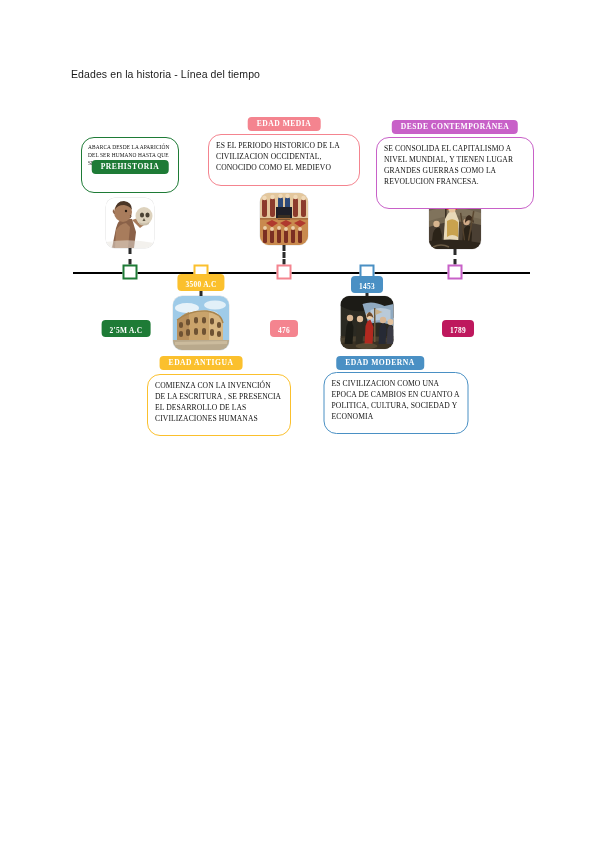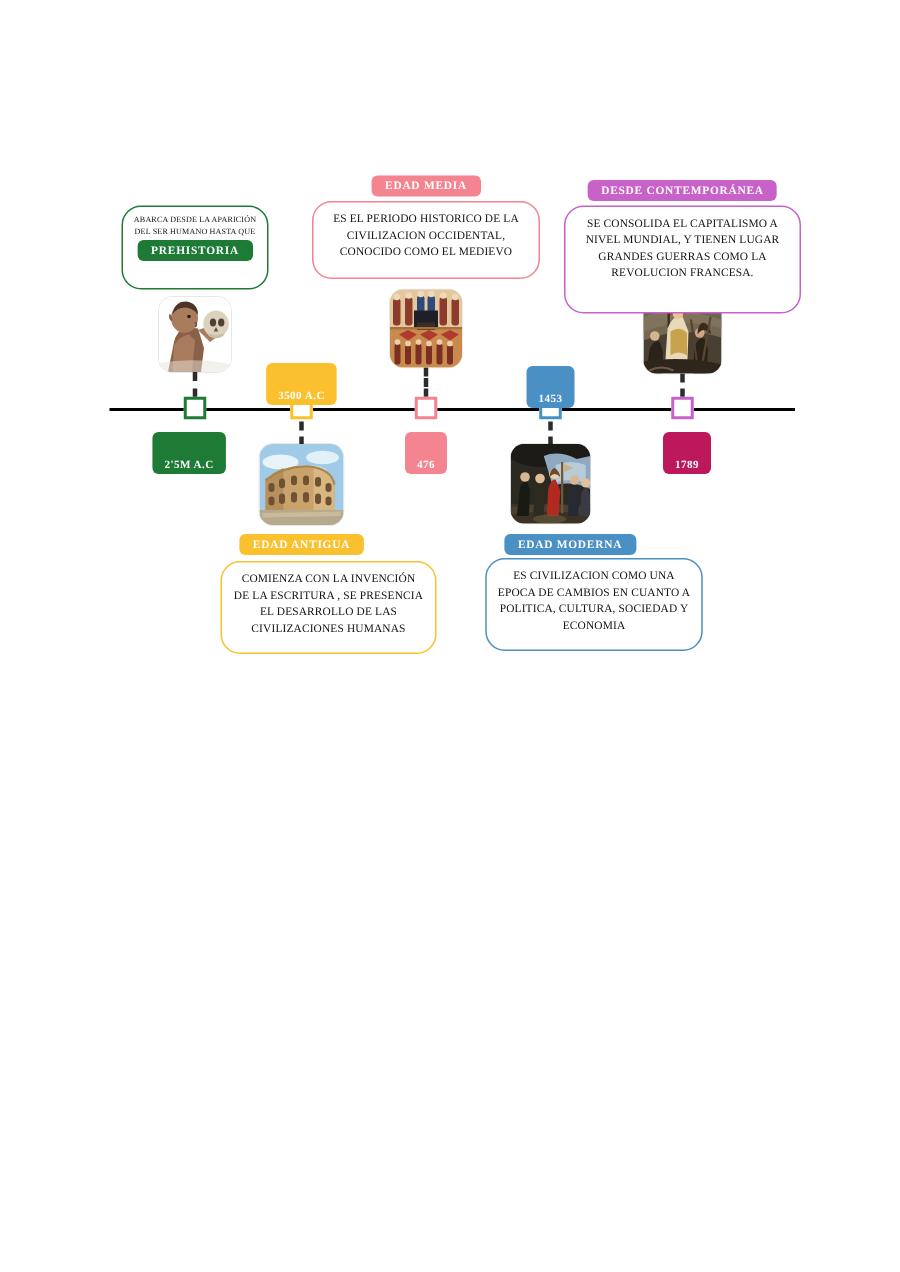--- a/index.html
+++ b/index.html
@@ -141,6 +141,7 @@
 
 <div class="page">
 
+  <div class="doc-title">Edades en la historia - Línea del tiempo</div>
 
   <div class="axis"></div>
 

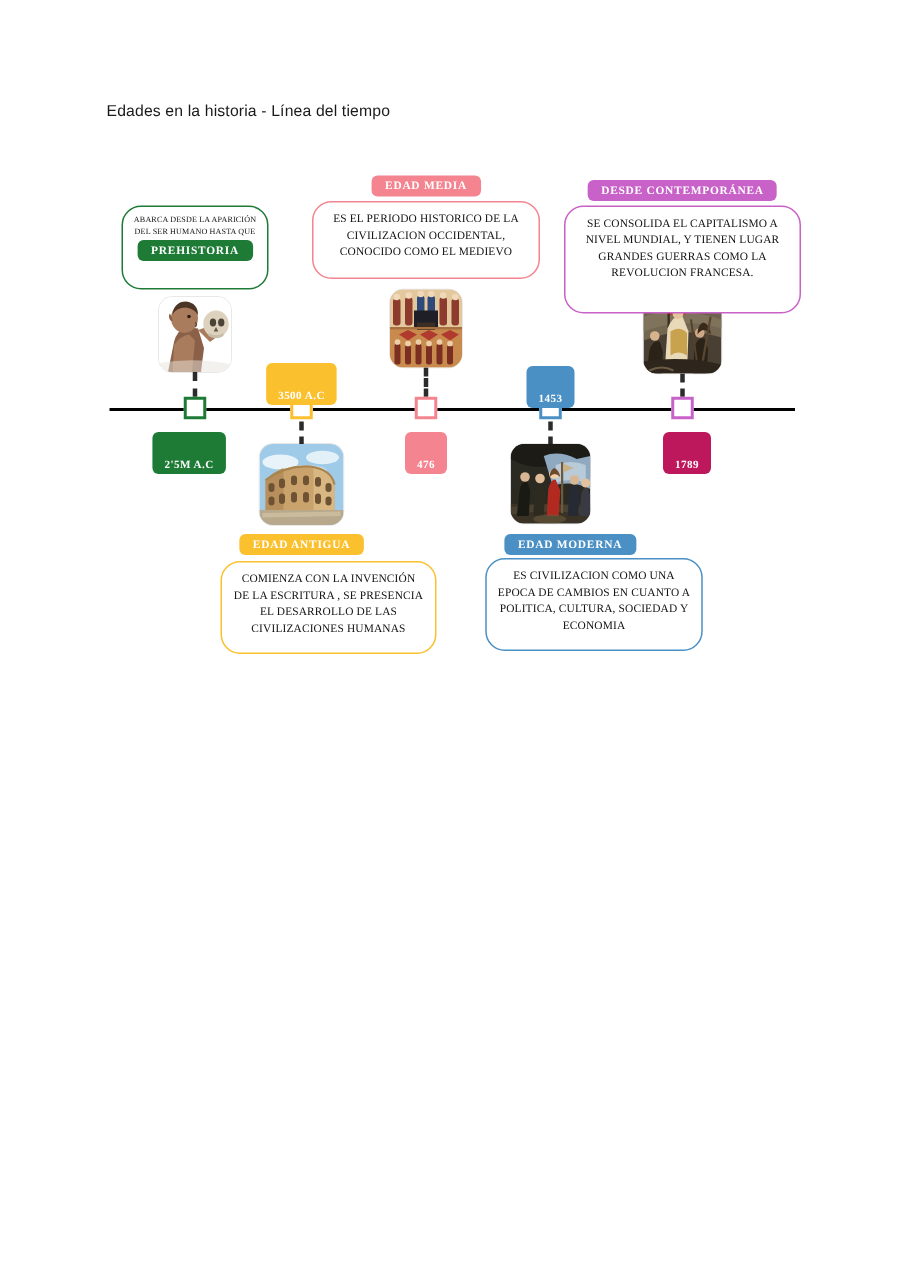--- a/index.html
+++ b/index.html
@@ -113,7 +113,7 @@
     border-radius: 13px;
     background: #ffffff;
     padding: 5px 7px;
-    text-align: center;
+    text-align: left;
     font-family: "Liberation Serif", serif;
     font-size: 7.6px;
     line-height: 1.45;

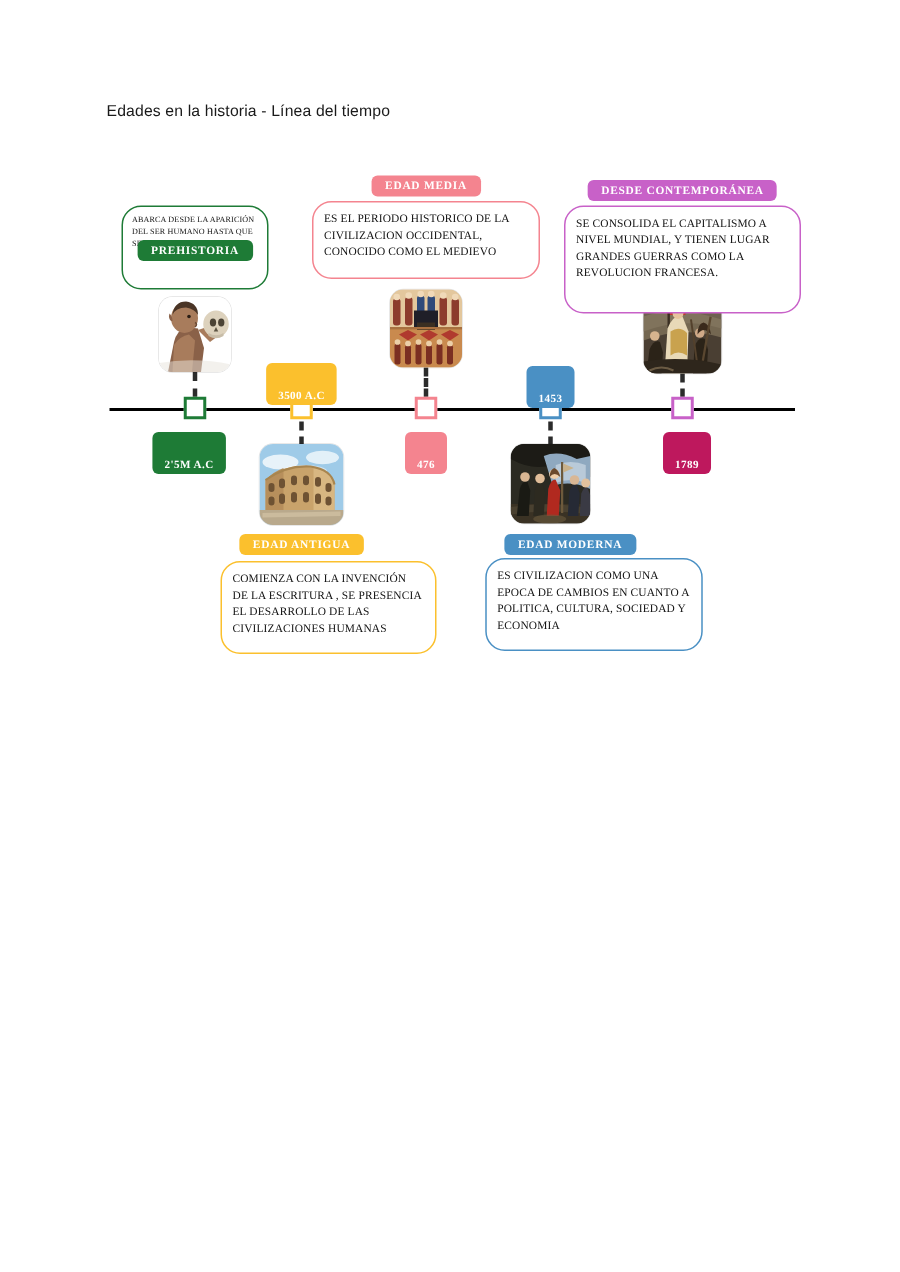--- a/index.html
+++ b/index.html
@@ -76,7 +76,7 @@
   .date-pill {
     position: absolute;
     transform: translateX(-50%);
-    padding: 18px 8px 3px 8px;
+    padding: 7px 8px 3px 8px;
     border-radius: 4px;
     color: #ffffff;
     font-family: "Liberation Serif", serif;
@@ -86,6 +86,7 @@
     white-space: nowrap;
     line-height: 1;
     z-index: 6;
+    margin-top: 32px;
   }
 
   

